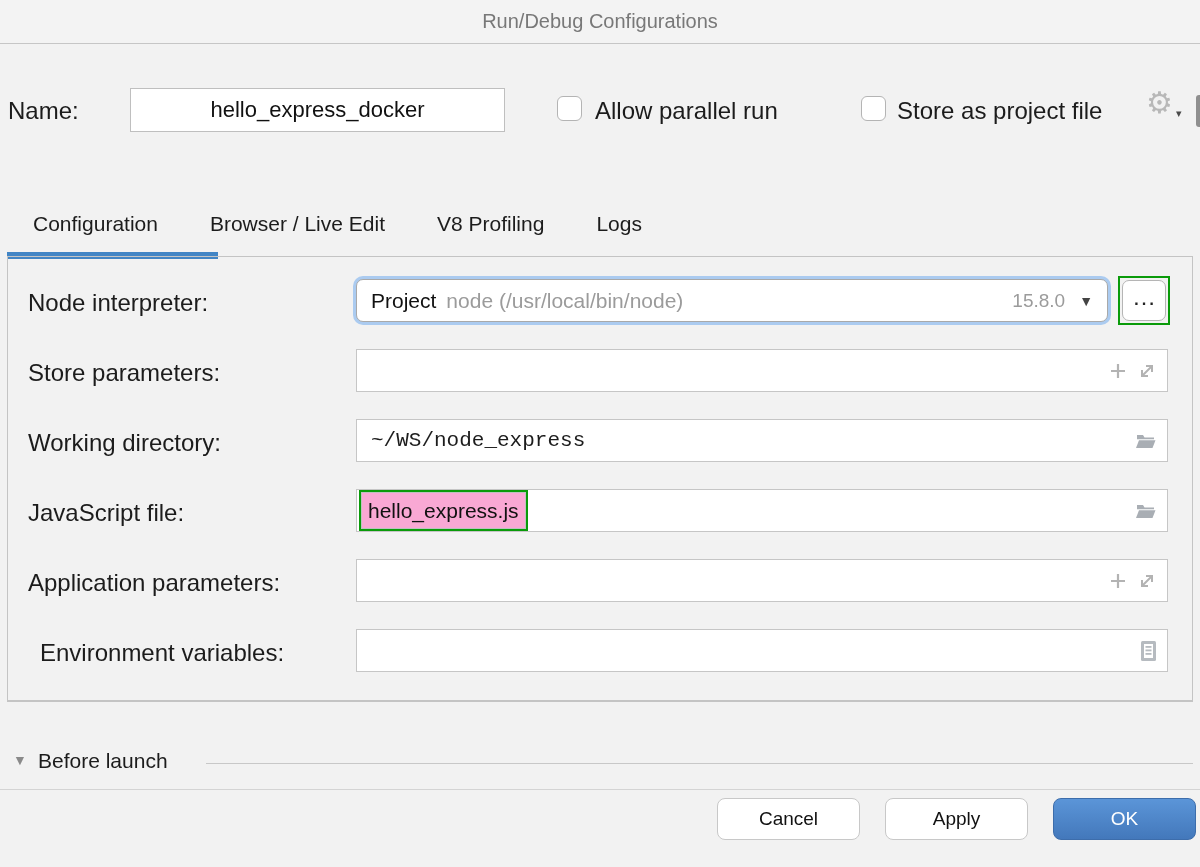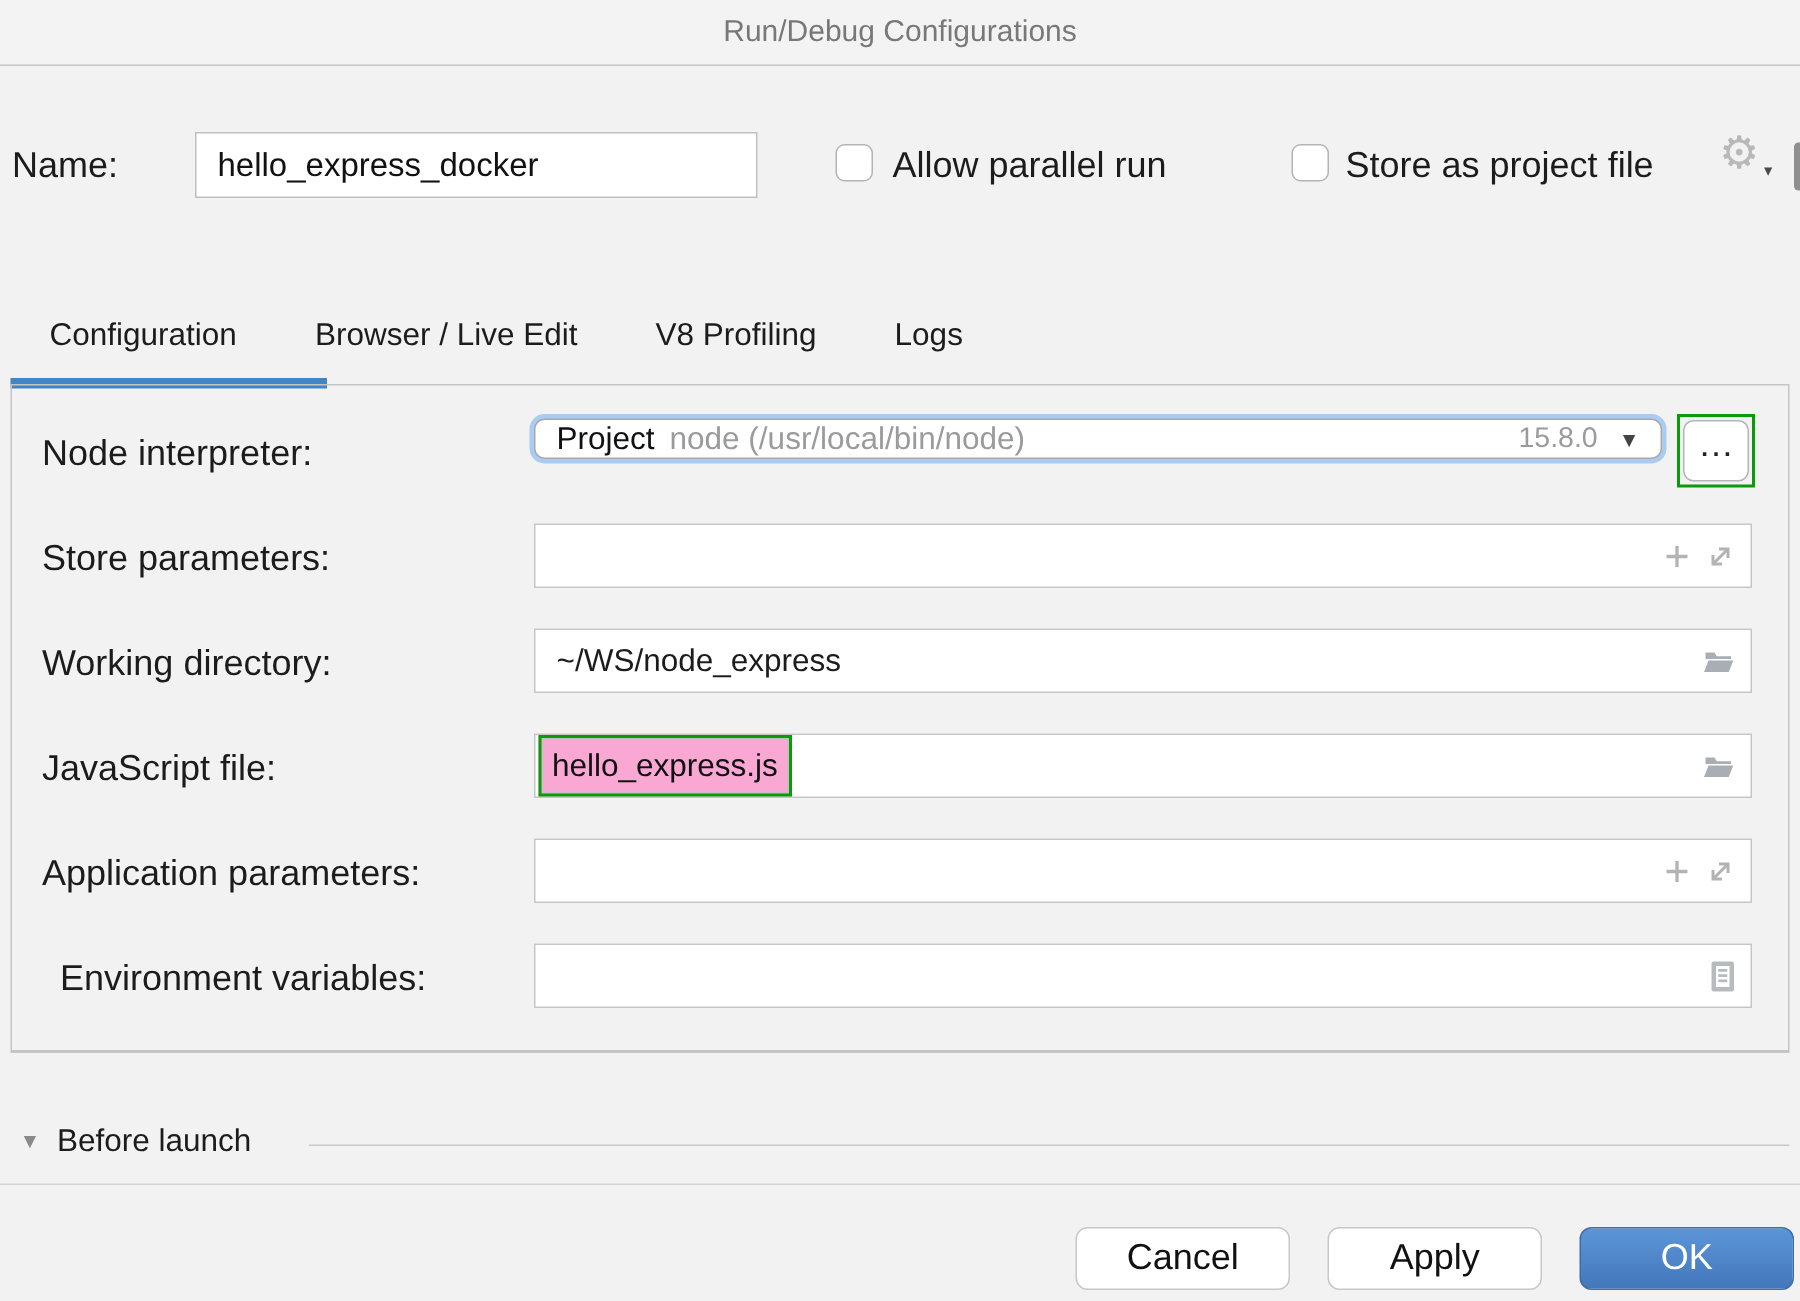--- a/index.html
+++ b/index.html
@@ -17,7 +17,7 @@
   .lbl { position:absolute; font-size:24px; color:#1c1c1c; white-space:nowrap; }
   .name-input { position:absolute; left:130px; top:88px; width:375px; height:44px;
                 background:#fff; border:1px solid #bfbfbf; font-family:inherit;
-                font-size:22px; color:#111; padding:0 14px; }
+                font-size:22px; color:#111; padding:0 14px;text-align:center; }
   .checkbox { position:absolute; top:96px; width:25px; height:25px; background:#fff;
               border:1.5px solid #b4b4b4; border-radius:6px; }
   .gear { position:absolute; left:1146px; top:88px; font-size:30px; color:#b8b8b8; line-height:30px; }

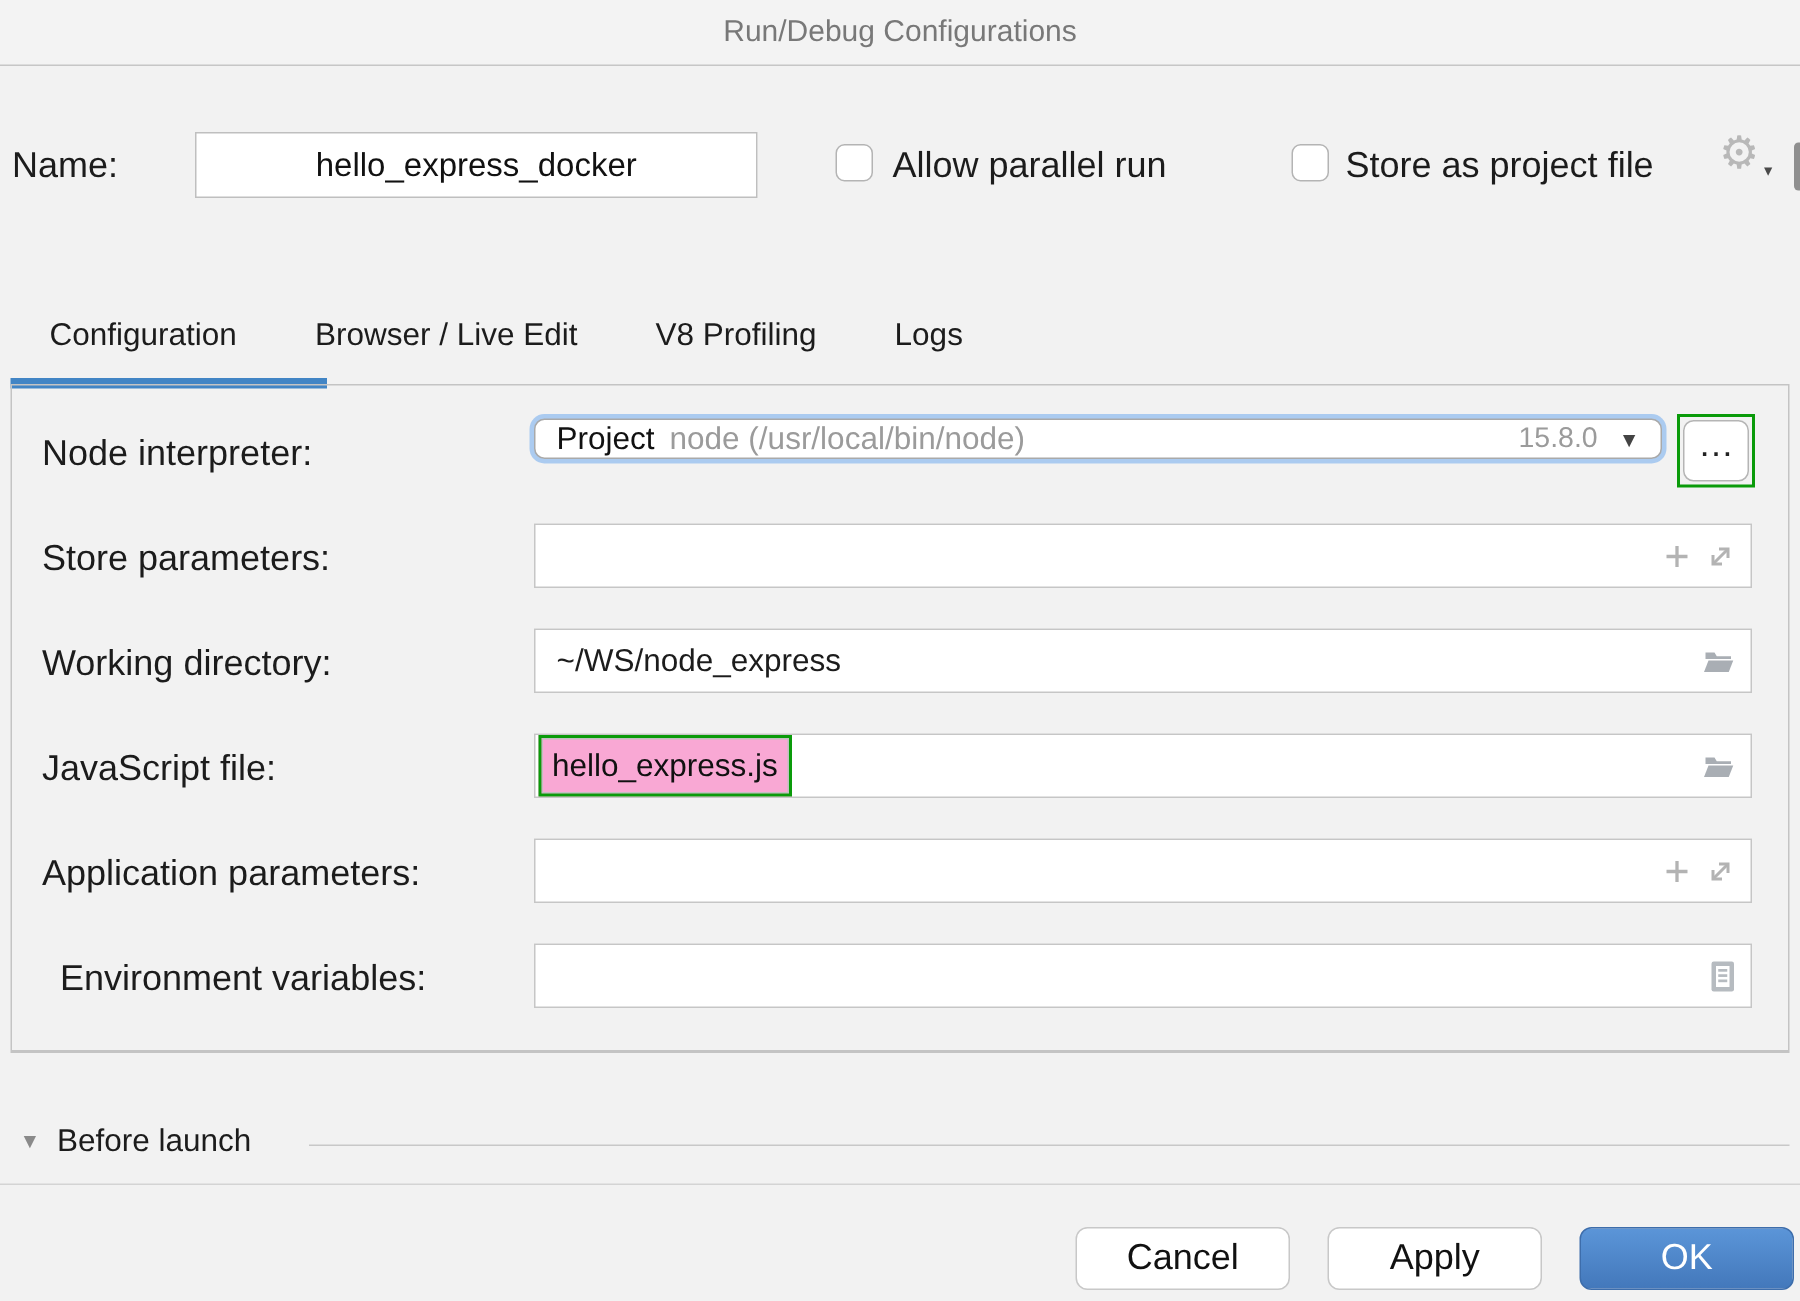--- a/index.html
+++ b/index.html
@@ -42,7 +42,7 @@
   .field .icons { margin-left:auto; display:flex; align-items:center; gap:9px; }
 
   
-  .combo { position:absolute; left:356px; top:279px; width:752px; height:27px;
+  .combo { position:absolute; left:356px; top:279px; width:752px; height:43px;
            background:#fff; border:1px solid #a9a9a9; border-radius:7px;
            box-shadow:0 0 0 3px #abcbf0; display:flex; align-items:center;
            padding:0 14px; font-size:21px; }

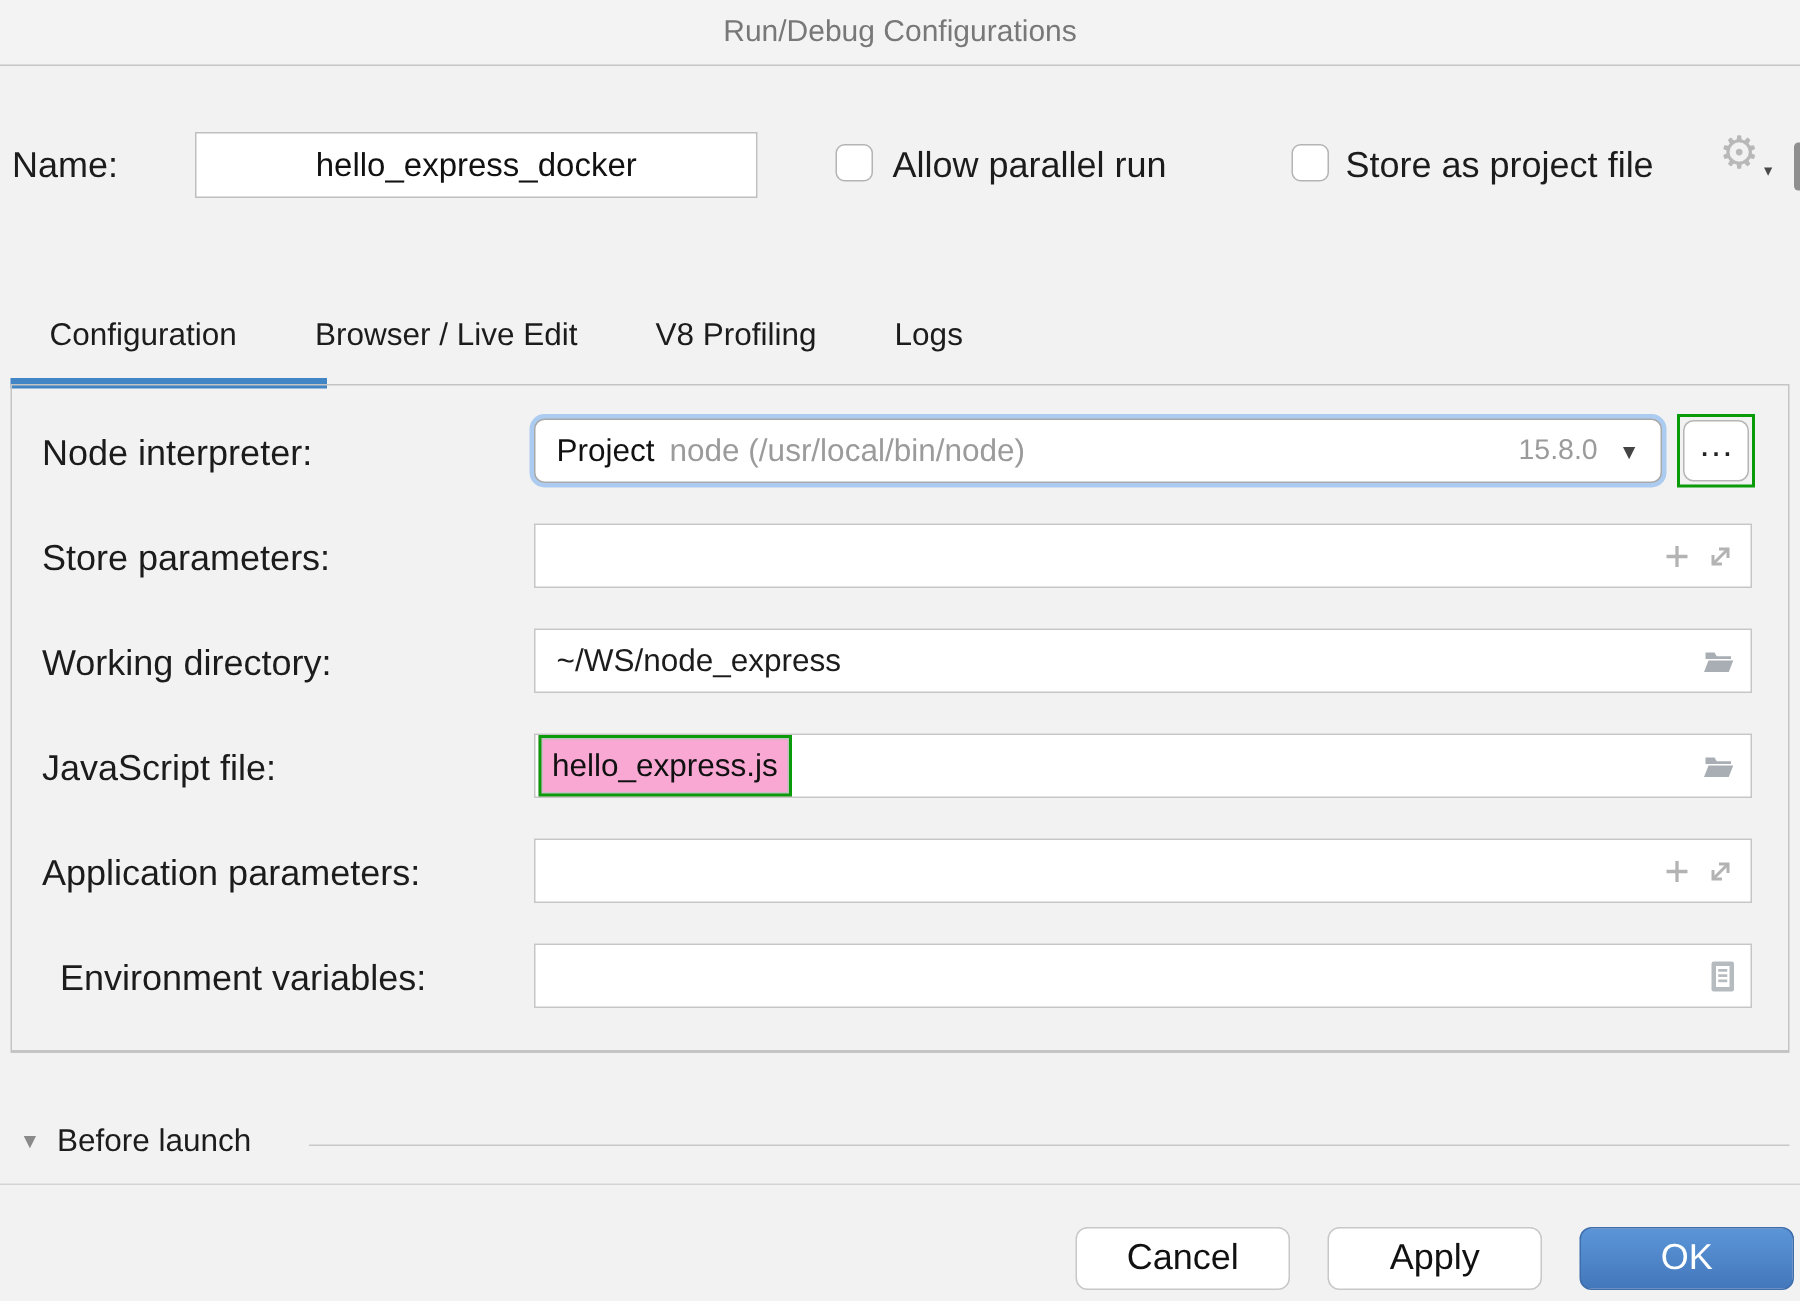--- a/index.html
+++ b/index.html
@@ -38,7 +38,7 @@
   .field { position:absolute; left:356px; width:812px; height:43px; background:#fff;
            border:1px solid #c6c6c6; display:flex; align-items:center; padding:0 10px; }
   .field input { border:none; outline:none; flex:1; min-width:0; background:transparent;
-                 font-family:Liberation Sans, sans-serif; font-size:21px; color:#1c1c1c; padding:0 4px; }
+                 font-family:Liberation Mono, monospace; font-size:21px; color:#1c1c1c; padding:0 4px; }
   .field .icons { margin-left:auto; display:flex; align-items:center; gap:9px; }
 
   

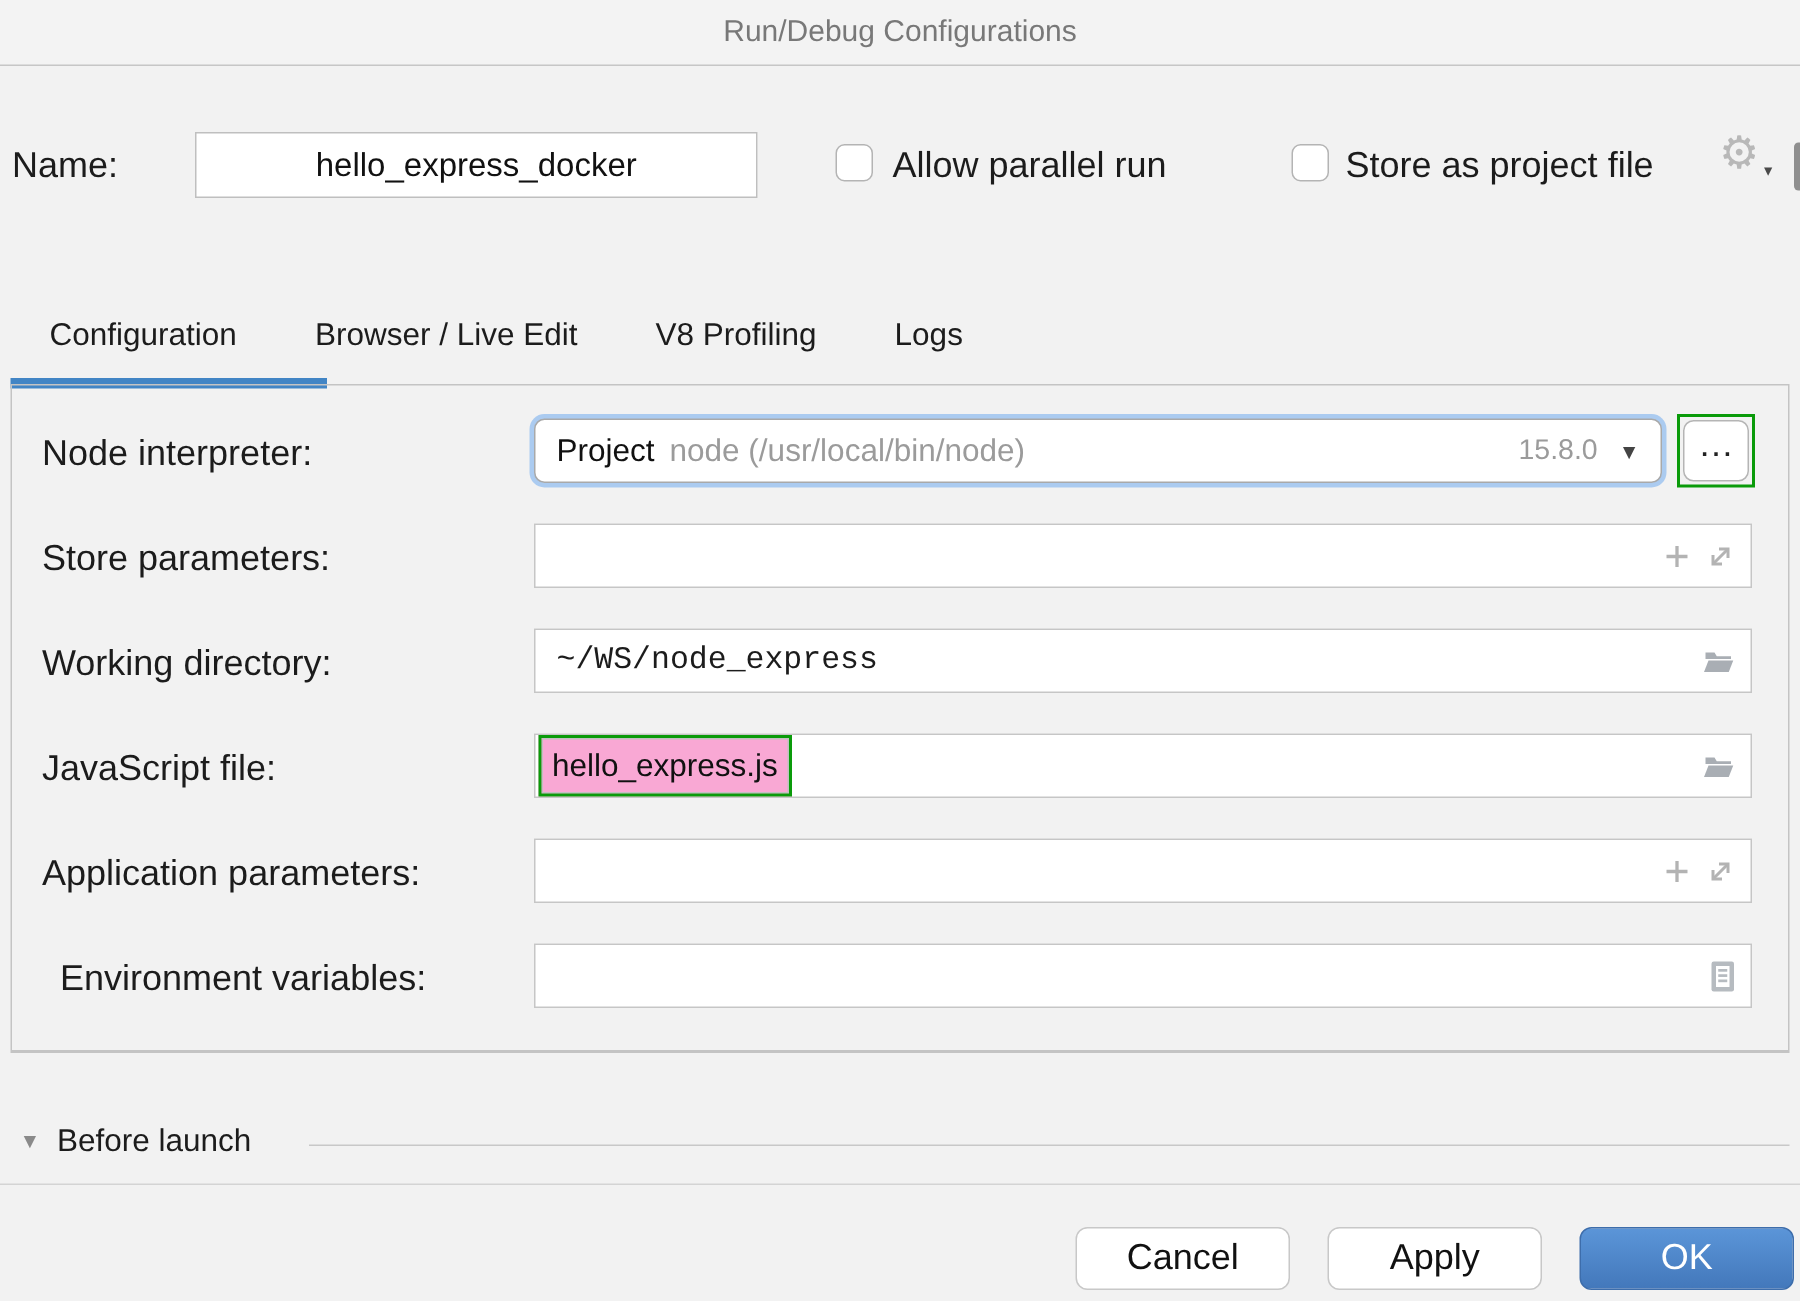--- a/index.html
+++ b/index.html
@@ -68,8 +68,8 @@
   .bottom-divider { position:absolute; left:0; top:789px; width:1200px; height:1px; background:#d4d4d4; }
 
   
-  .btn { position:absolute; top:818px; width:143px; height:42px; border-radius:8px;
-         font-size:24px; display:flex; align-items:center; justify-content:center;text-align:right; }
+  .btn { position:absolute; top:798px; width:143px; height:42px; border-radius:8px;
+         font-size:19px; display:flex; align-items:center; justify-content:center;text-align:right; }
   .btn.secondary { background:#fff; border:1px solid #c8c8c8; color:#111; }
   .btn.primary { left:1053px; background:linear-gradient(180deg,#5b95d8 0%,#4378bb 100%);
                  border:1px solid #3d6dab; color:#fff; }

